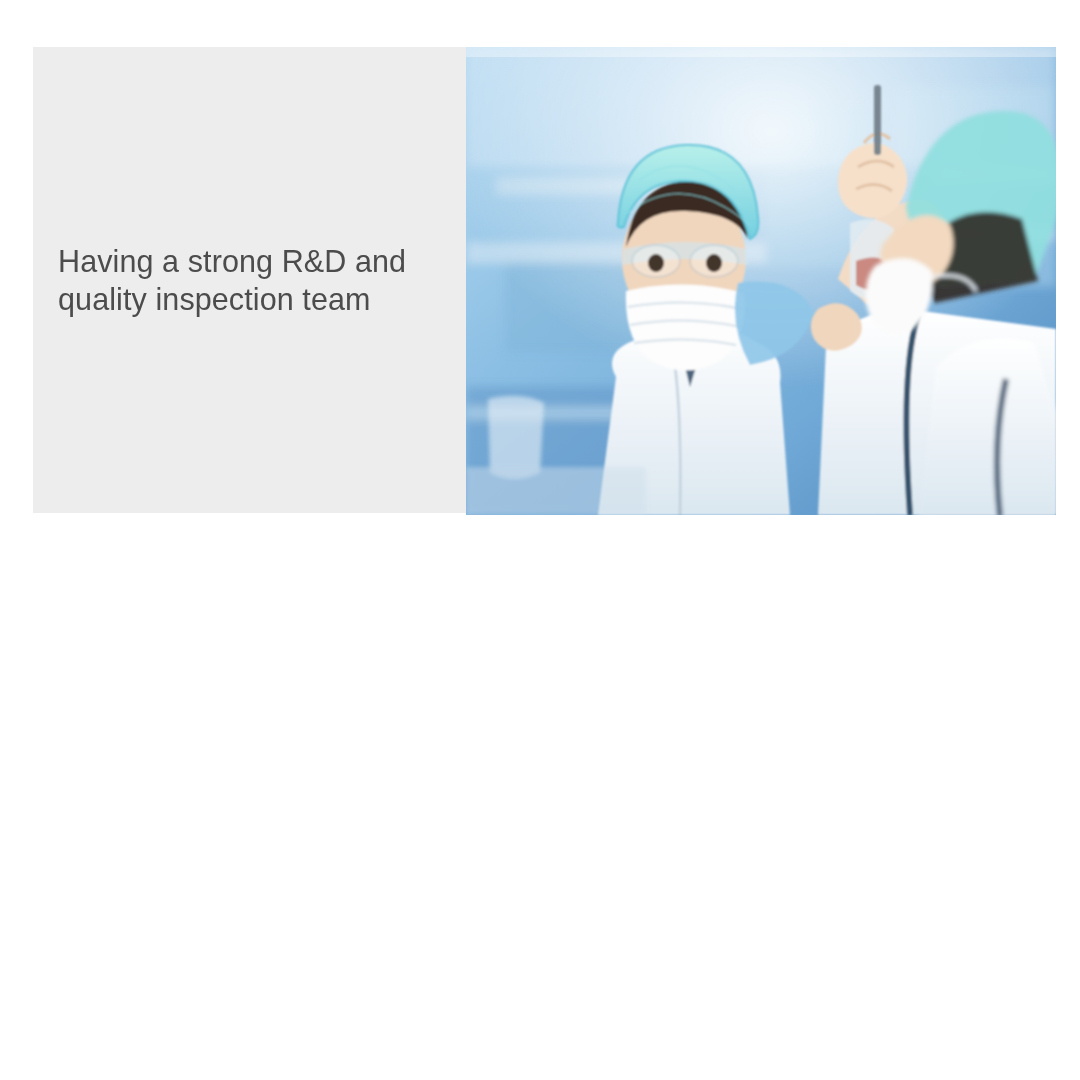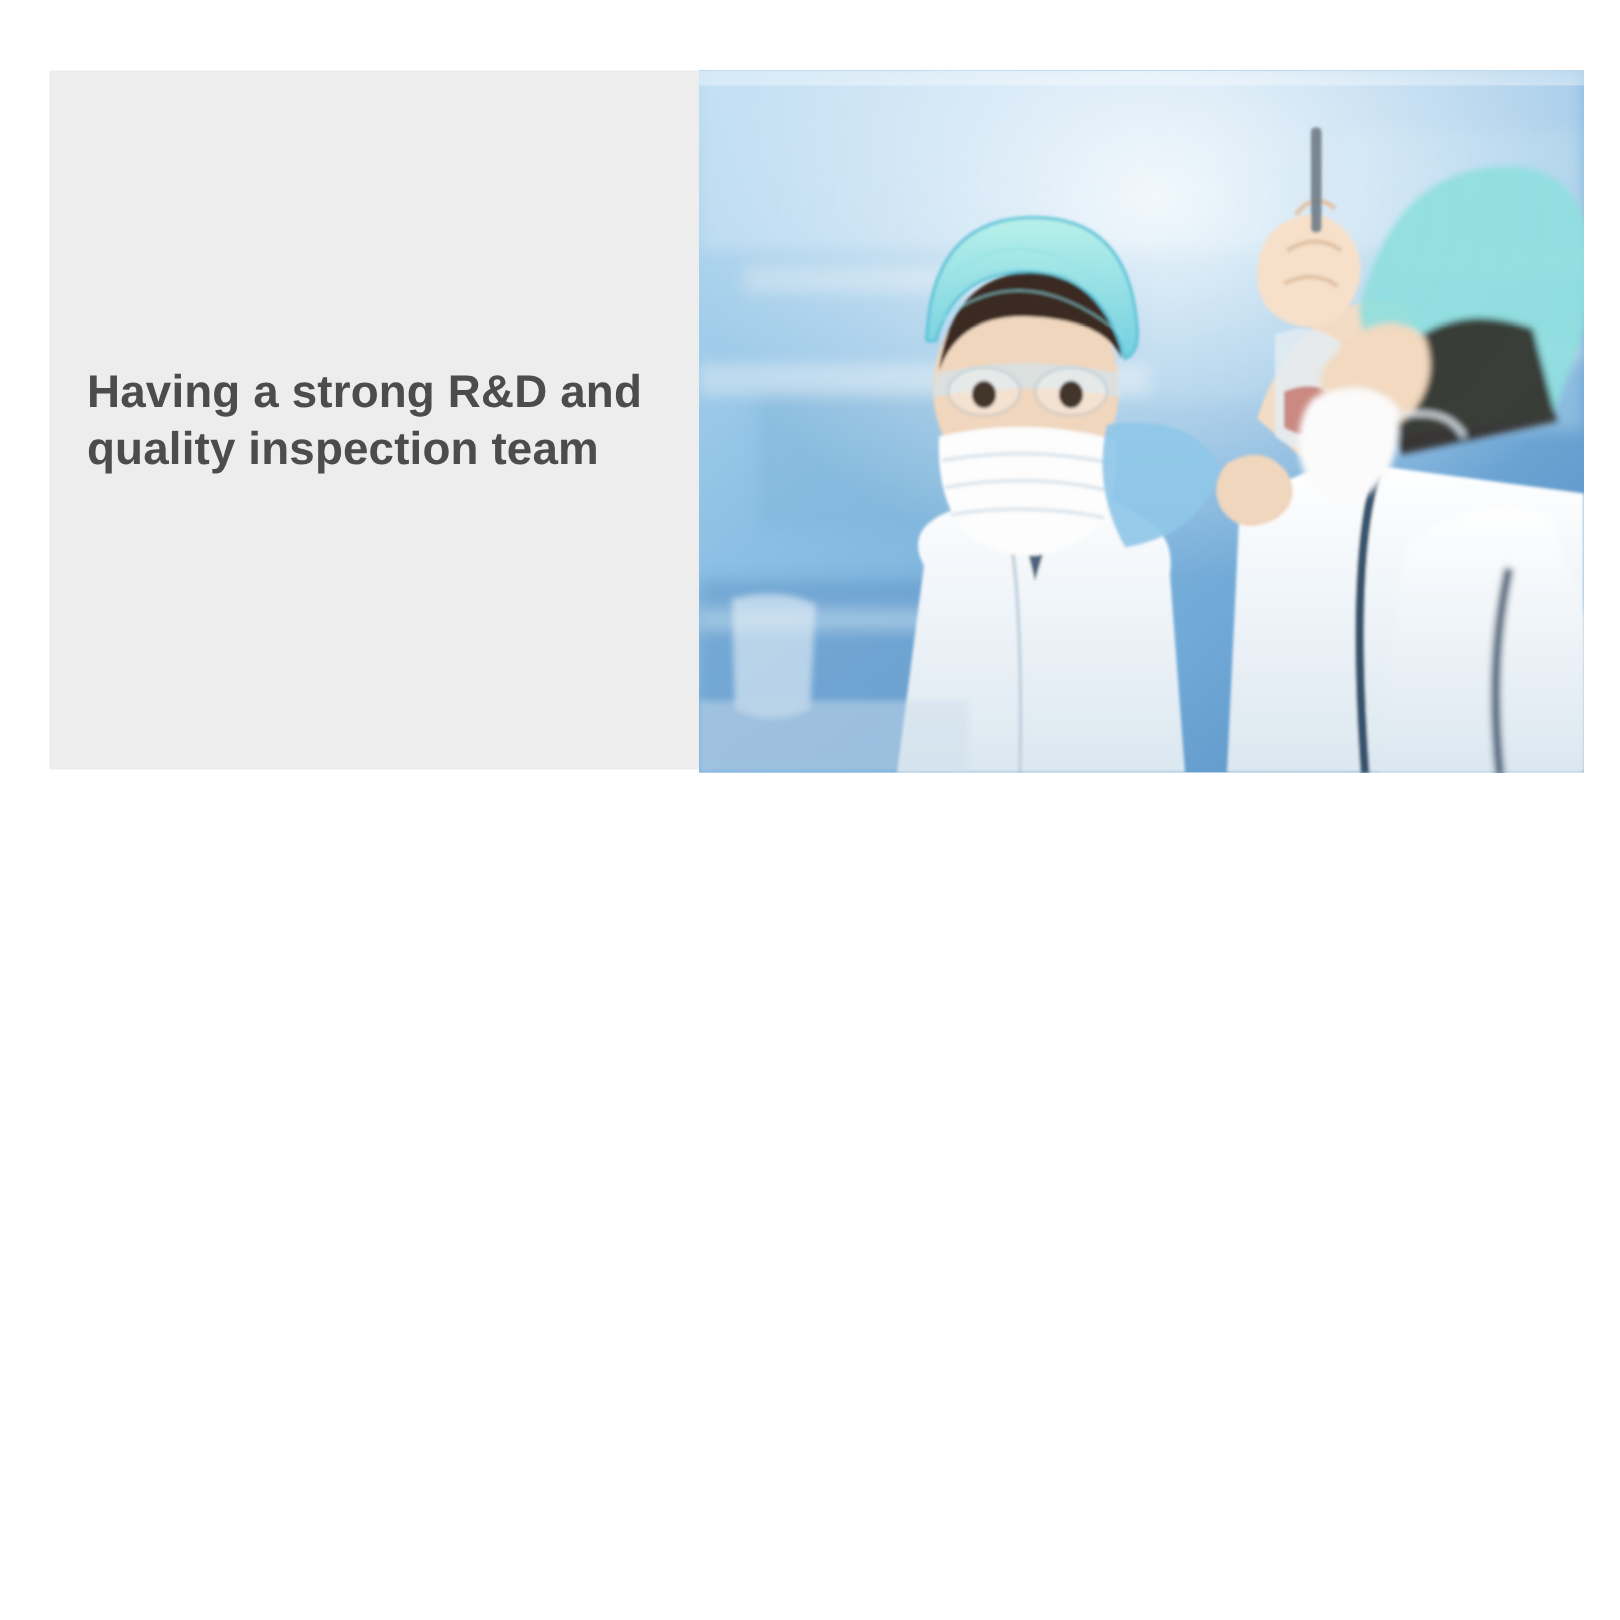--- a/index.html
+++ b/index.html
@@ -30,7 +30,7 @@
     line-height:38px;
     color:#4c4c4c;
     letter-spacing:0.1px;
-    font-weight:700;
+    font-weight:400;
     white-space:pre-line;
   }
 

